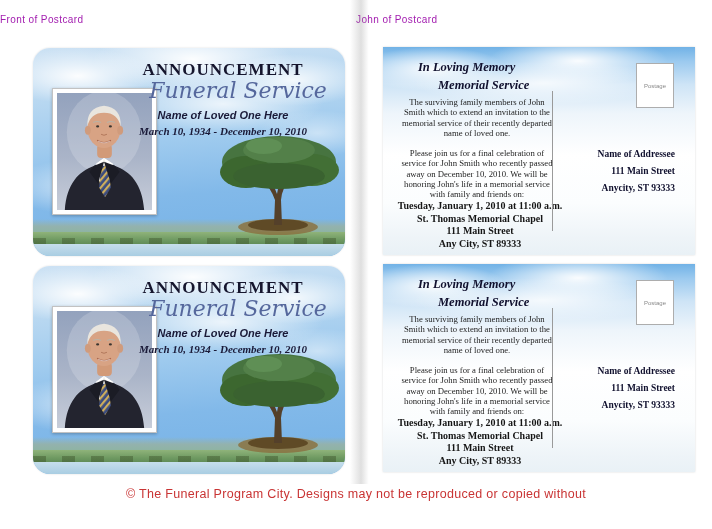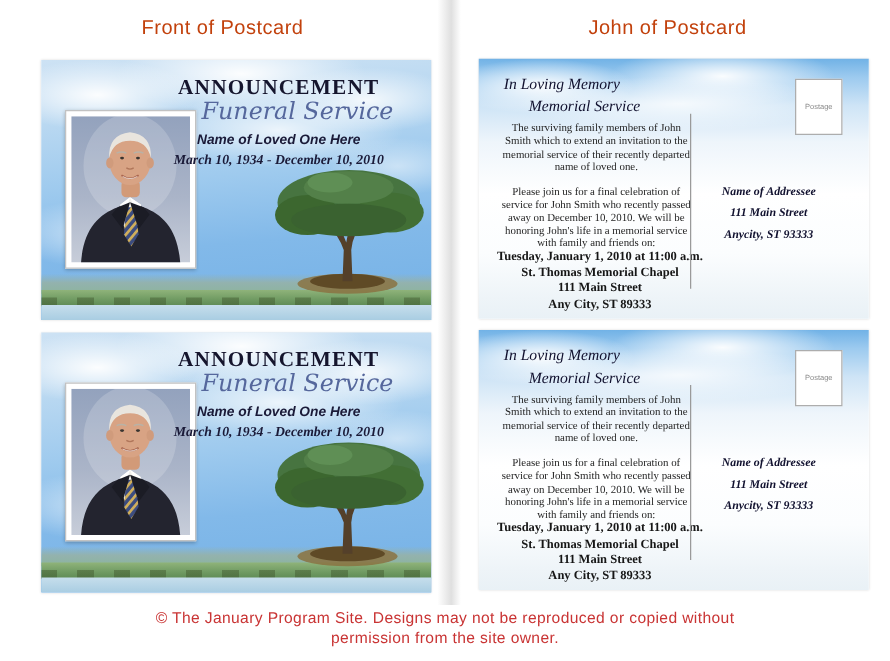--- a/index.html
+++ b/index.html
@@ -8,8 +8,8 @@
     overflow:hidden; font-family:"Liberation Sans", sans-serif;
   }
   .col-label {
-    position:absolute; top:14px; width:356px; text-align:center;
-    font-size:16px; color:#c2410c; letter-spacing:0.4px;
+    position:absolute; top:14px; width:356px; 
+    font-size:10px; color:#a21caf; letter-spacing:0.4px;
   }
   #front-label { left:0; }
   #back-label  { left:356px; }

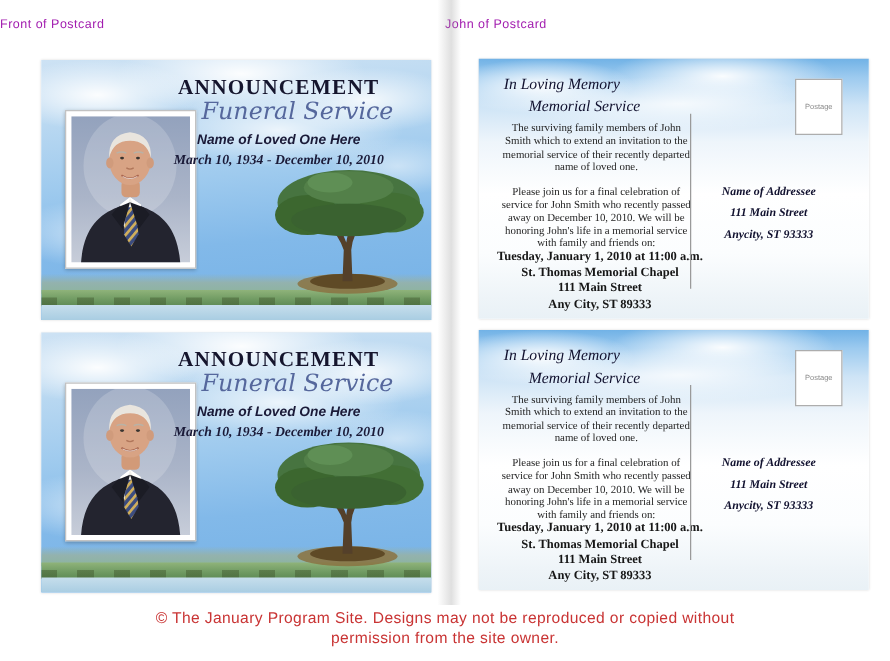--- a/index.html
+++ b/index.html
@@ -31,6 +31,7 @@
   .front-card {
     background:linear-gradient(175deg, #cde2f4 0%, #b9d8f1 22%,
       #9ecaee 45%, #82b9e9 68%, #74b1e6 100%);
+    border-radius:17px;
   }
   .cloud {
     position:absolute; border-radius:50%;

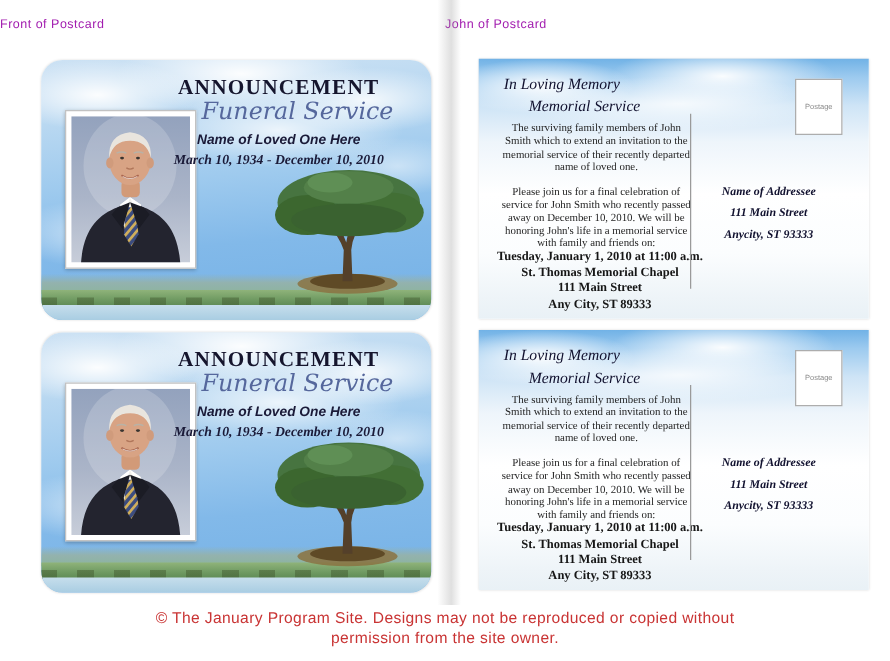--- a/index.html
+++ b/index.html
@@ -90,7 +90,7 @@
     font-family:"Liberation Serif", serif; color:#1d1d1d;
   }
   .bc-heading {
-    position:absolute; left:20px; top:12px; font-weight:normal; font-style:italic;
+    position:absolute; left:35px; top:12px; font-weight:bold; font-style:italic;
     font-size:12.5px; color:#10102e; line-height:1.4;
   }
   .bc-heading .line2 { margin-left:20px;text-align:right; }

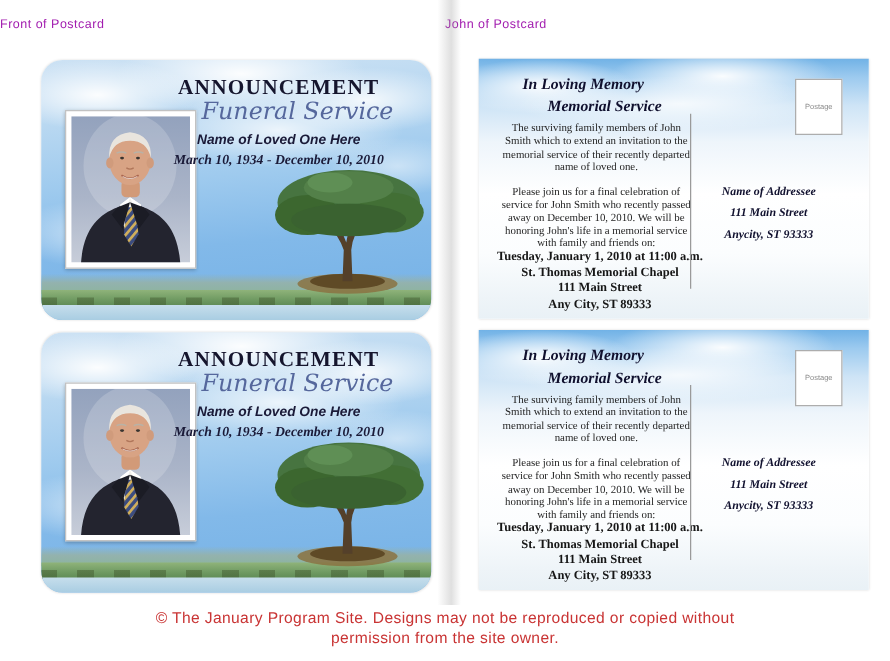--- a/index.html
+++ b/index.html
@@ -71,7 +71,7 @@
     letter-spacing:1px; font-weight:600;
   }
   .fc-subtitle {
-    font-family:"DejaVu Serif", serif; font-style:italic; font-size:19px;
+    font-family:"DejaVu Serif", serif; font-style:italic; font-size:22px;
     color:#55679c; margin-top:-2px; margin-left:30px;
   }
   .fc-name {

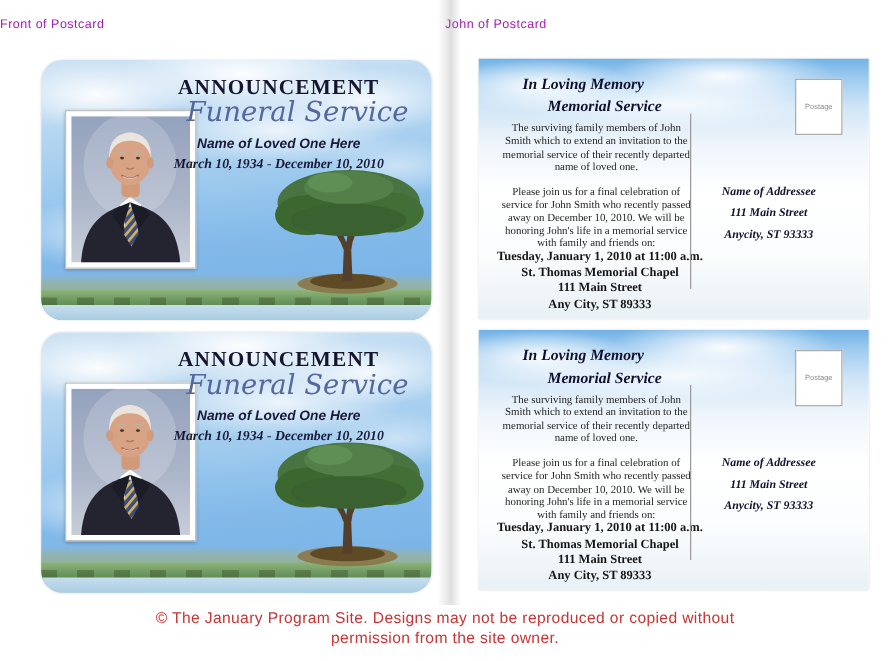--- a/index.html
+++ b/index.html
@@ -113,8 +113,8 @@
     font-family:"Liberation Sans", sans-serif; font-size:6px; color:#8a8a8a;
   }
   .bc-address {
-    position:absolute; left:172px; top:99px; width:120px; text-align:center;
-    font-weight:bold; font-size:9.5px; line-height:1.8; color:#10102e;font-style:italic;
+    position:absolute; left:172px; top:99px; width:120px; text-align:right;
+    font-weight:bold; font-size:9.5px; line-height:1.8; color:#10102e;
   }
 
   .footer {

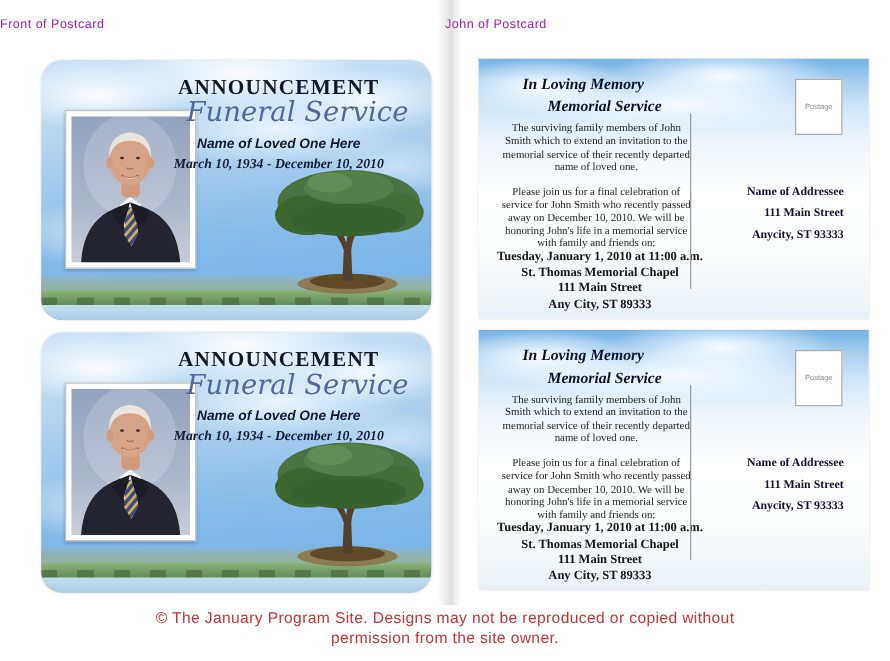--- a/index.html
+++ b/index.html
@@ -318,7 +318,7 @@
 </div>
 
 <div class="footer">
-  <div>© The January Program Site. Designs may not be reproduced or copied without</div>
+  <div>© The Funeral Program City. Designs may not be reproduced or copied without</div>
   <div>permission from the site owner.</div>
 </div>
 

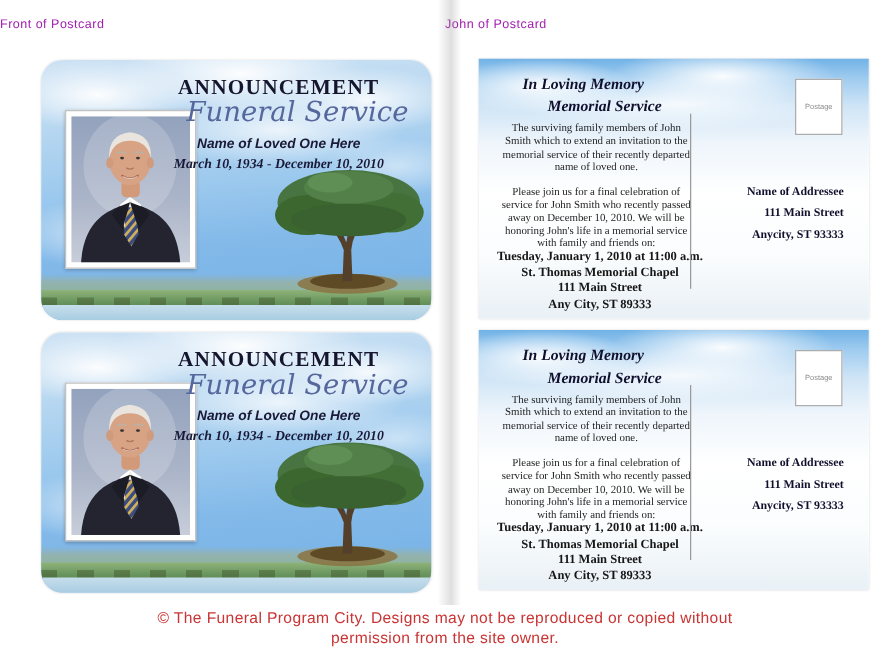--- a/index.html
+++ b/index.html
@@ -319,7 +319,6 @@
 
 <div class="footer">
   <div>© The Funeral Program City. Designs may not be reproduced or copied without</div>
-  <div>permission from the site owner.</div>
 </div>
 
 </body></html>

